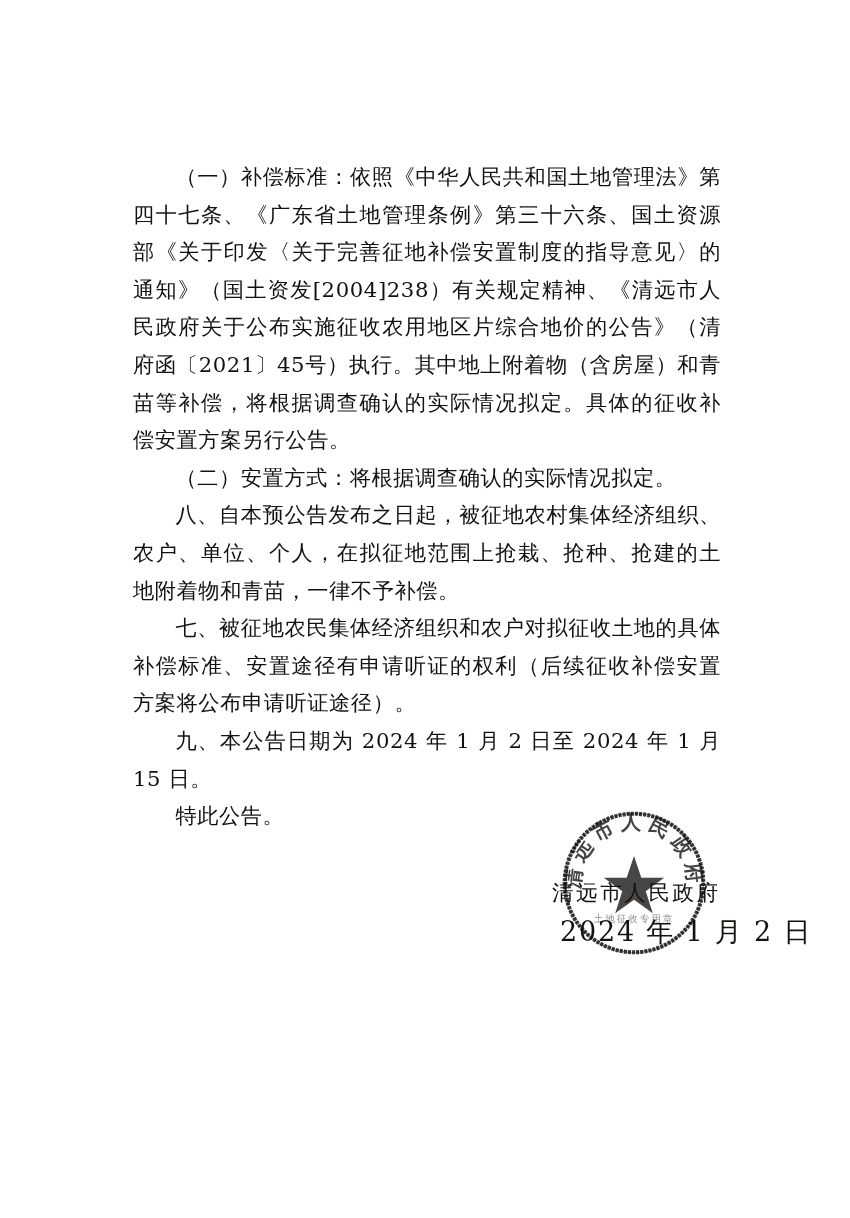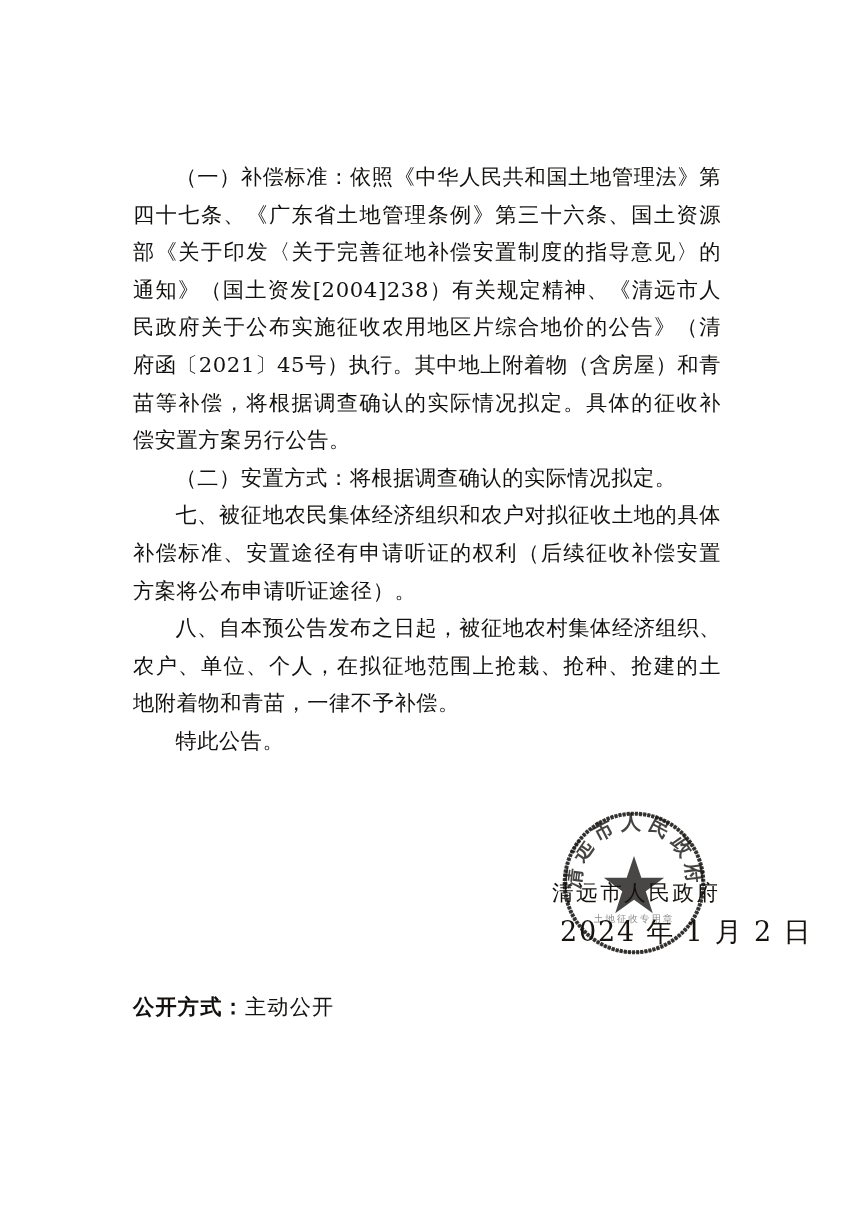--- a/index.html
+++ b/index.html
@@ -125,9 +125,9 @@
 
     <p class="para">（二）安置方式：将根据调查确认的实际情况拟定。</p>
 
+    <p class="para">八、自本预公告发布之日起，被征地农村集体经济组织、农户、单位、个人，在拟征地范围上抢栽、抢种、抢建的土地附着物和青苗，一律不予补偿。</p>
+
     <p class="para">七、被征地农民集体经济组织和农户对拟征收土地的具体补偿标准、安置途径有申请听证的权利（后续征收补偿安置方案将公布申请听证途径）。</p>
-
-    <p class="para">八、自本预公告发布之日起，被征地农村集体经济组织、农户、单位、个人，在拟征地范围上抢栽、抢种、抢建的土地附着物和青苗，一律不予补偿。</p>
 
 
     <p class="para">特此公告。</p>

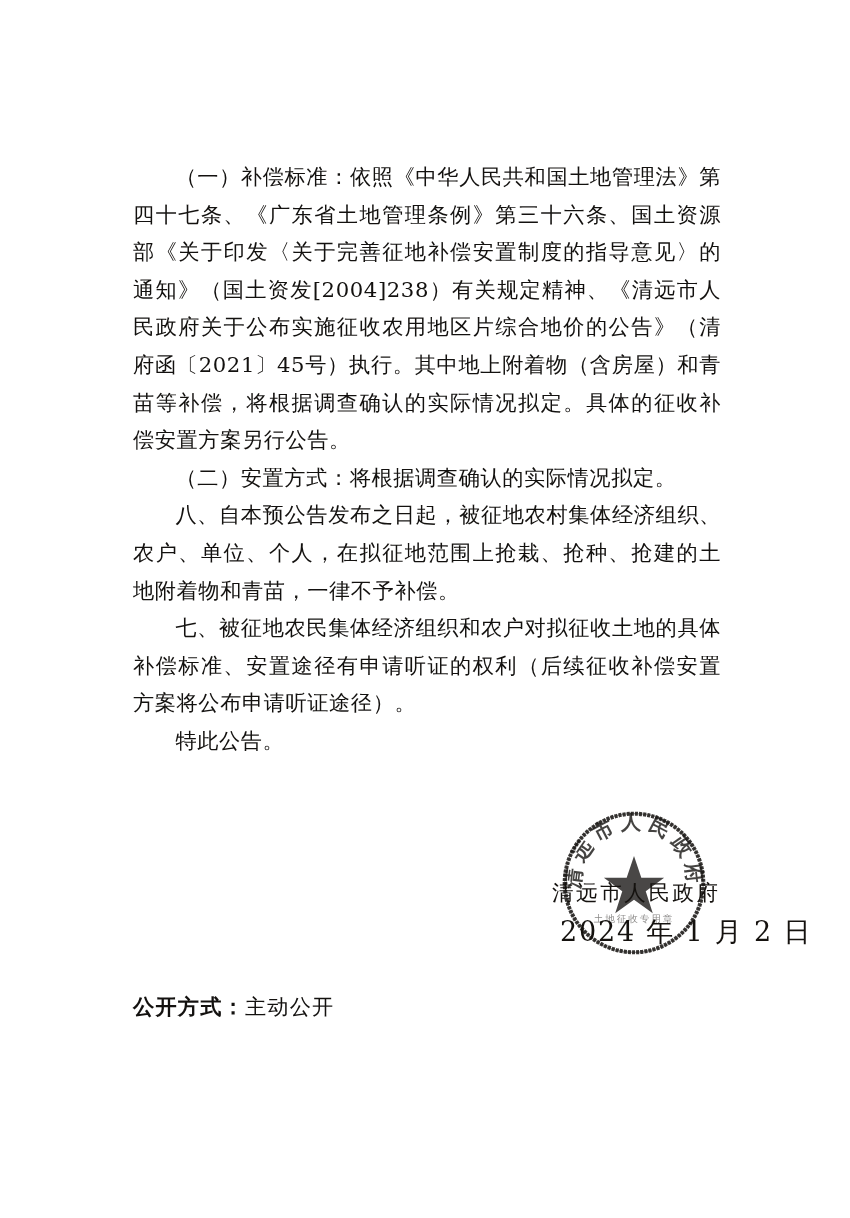--- a/index.html
+++ b/index.html
@@ -129,6 +129,7 @@
 
     <p class="para">七、被征地农民集体经济组织和农户对拟征收土地的具体补偿标准、安置途径有申请听证的权利（后续征收补偿安置方案将公布申请听证途径）。</p>
 
+    <p class="para">九、本公告日期为 2024 年 1 月 2 日至 2024 年 1 月 15 日。</p>
 
     <p class="para">特此公告。</p>
 

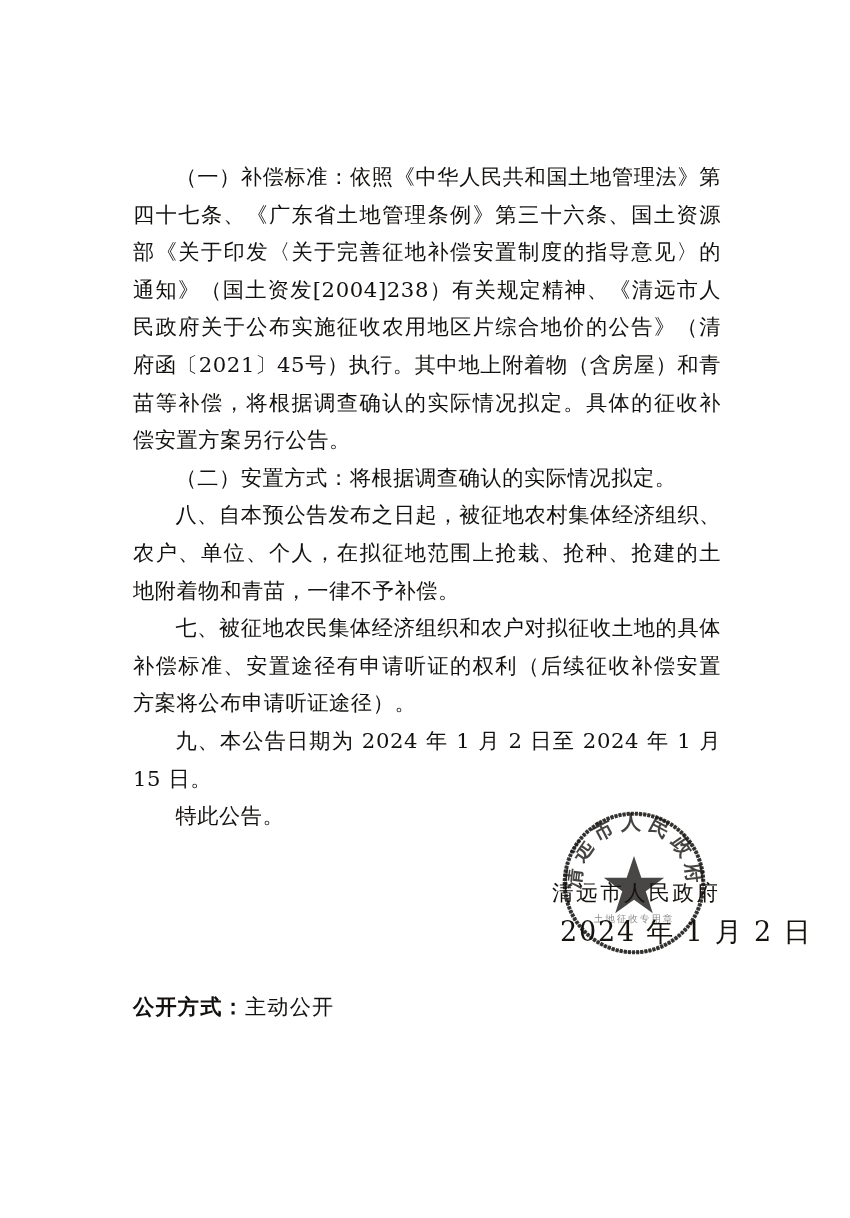--- a/index.html
+++ b/index.html
@@ -160,9 +160,6 @@
 
   </div>
 
-  <div class="disclosure">
-    <span class="label">公开方式：</span><span class="value">主动公开</span>
-  </div>
 
   <div class="page-number">－ 2 －</div>
 

